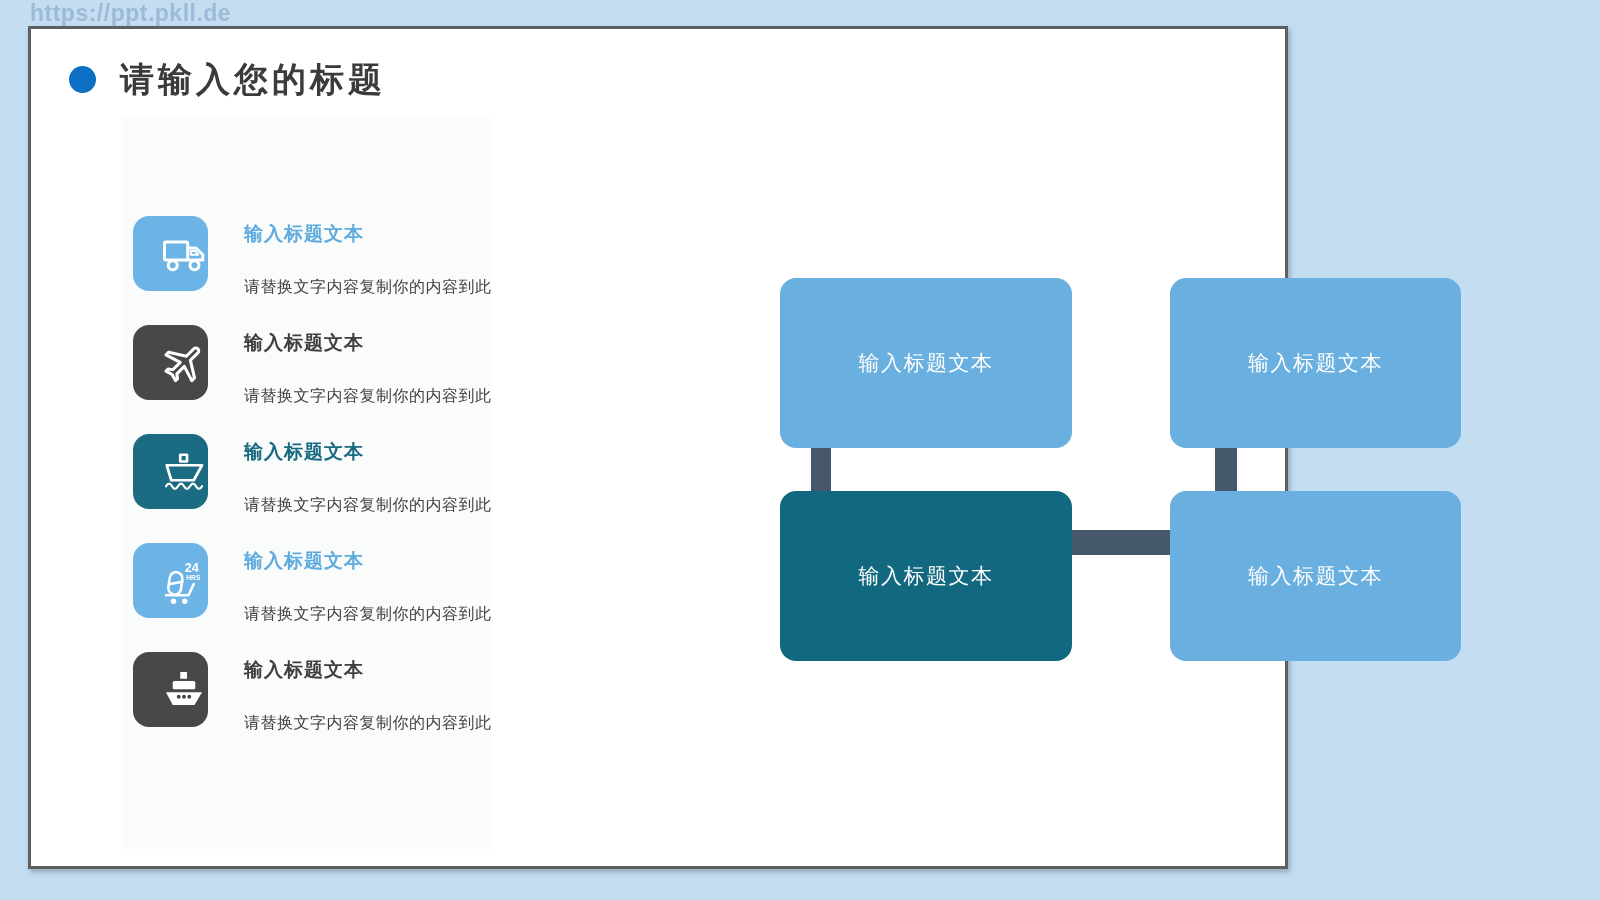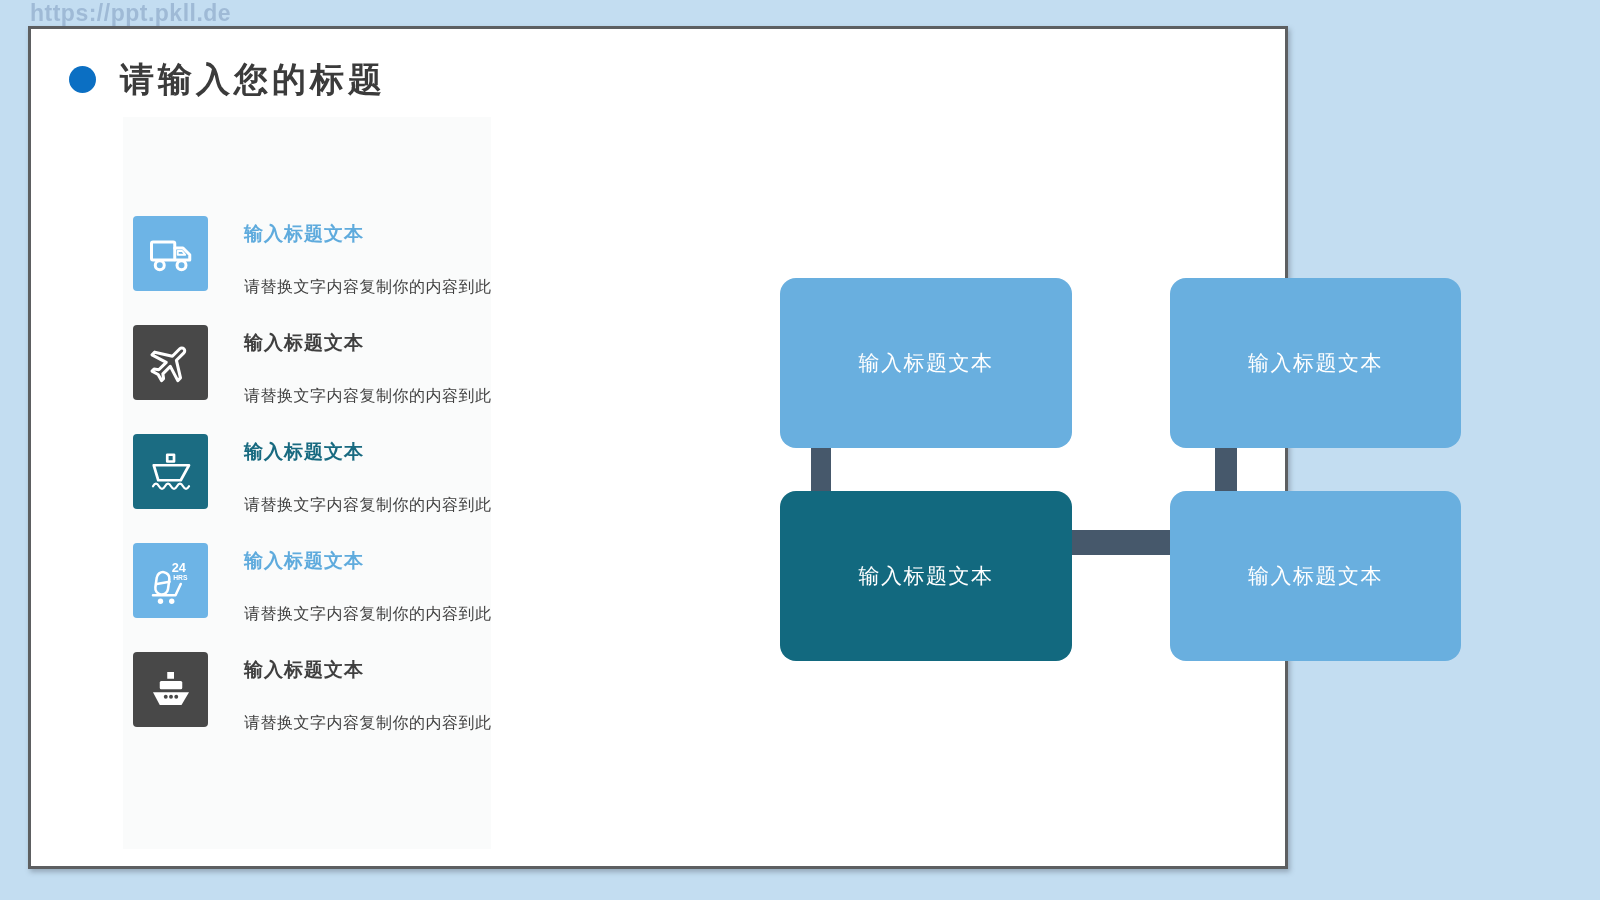--- a/index.html
+++ b/index.html
@@ -40,8 +40,8 @@
   }
   .item{display:flex;align-items:flex-start;}
   .icon{
-    width:75px;height:75px;border-radius:4px;
-    display:flex;align-items:center;justify-content:center;flex:0 0 auto;
+    width:75px;height:75px;border-radius:16px;
+    display:flex;align-items:center;justify-content:flex-end;flex:0 0 auto;
   }
   .icon--blue{background:#6db4e6;}
   .icon--dark{background:#484848;}

